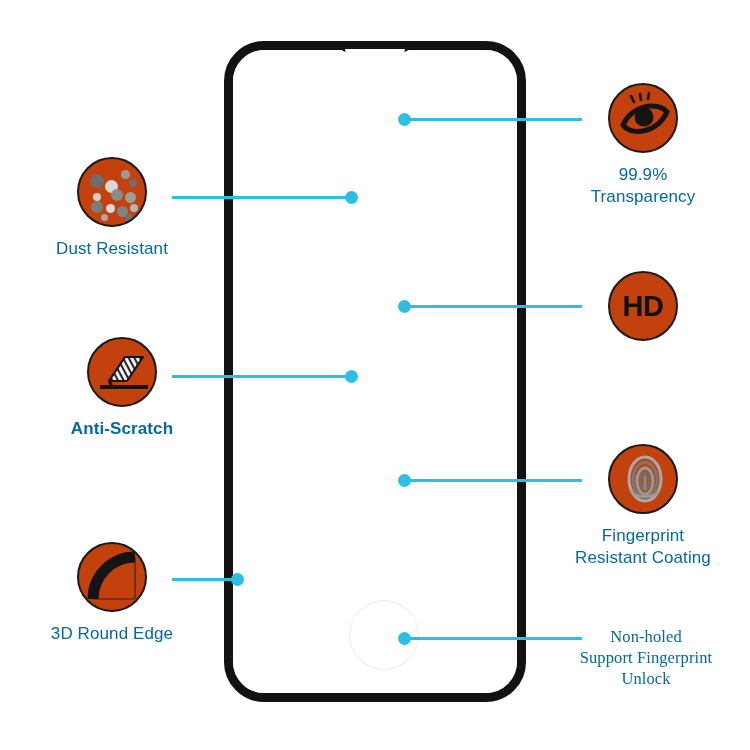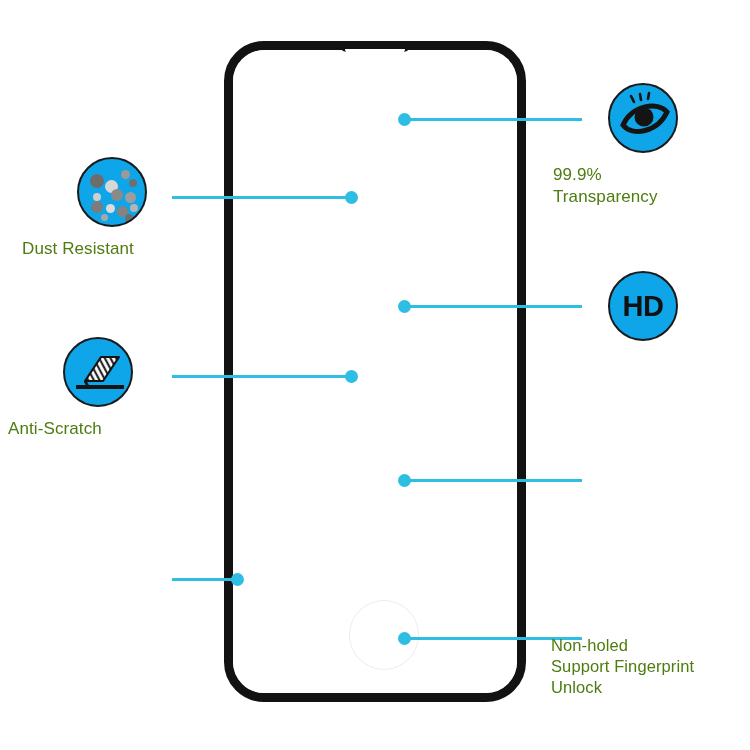--- a/index.html
+++ b/index.html
@@ -111,10 +111,10 @@
   }
   .caption {
     margin-top: 11px;
-    text-align: left;
+    text-align: center;
     font-size: 17px;
     line-height: 22px;
-    color: #4d7c0f;
+    color: #0369a1;
     white-space: pre-line;
     letter-spacing: .1px;
   }

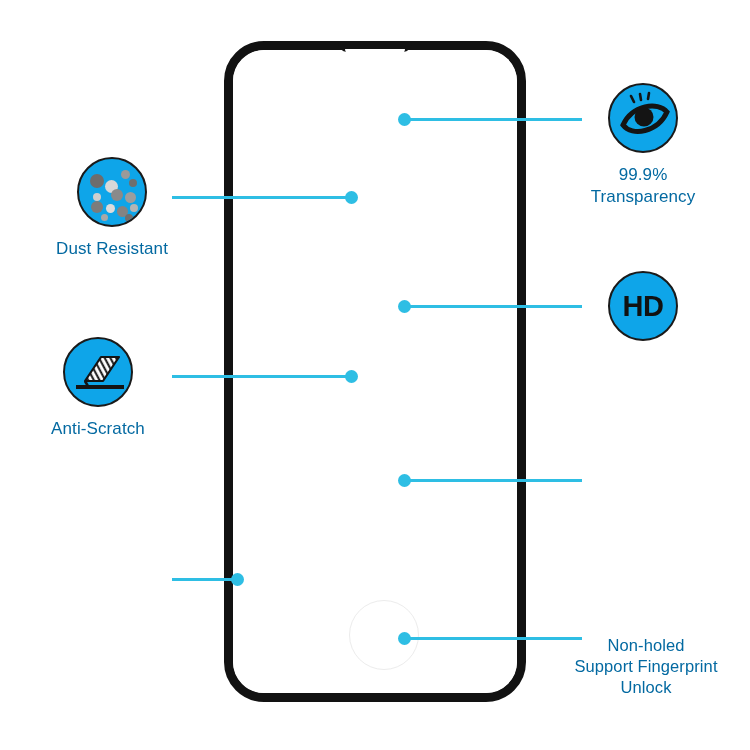--- a/index.html
+++ b/index.html
@@ -106,7 +106,7 @@
     border-radius: 50%;
     margin: 0 auto;
     box-sizing: border-box;
-    background: #0ea5e9;
+    background: #c2410c;
     overflow: hidden;
   }
   .caption {

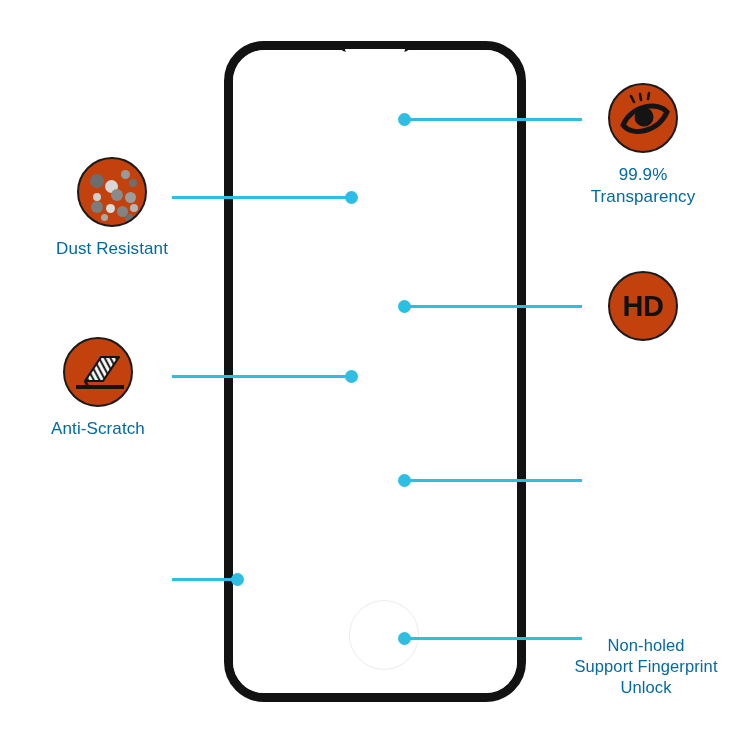--- a/index.html
+++ b/index.html
@@ -203,7 +203,7 @@
     <div class="caption">Dust Resistant</div>
   </div>
 
-  <div class="feature" style="left:8px; top:337px; width:180px;">
+  <div class="feature" style="left:32px; top:337px; width:180px;font-weight:bold;">
     <div class="icon-circle">
       <svg width="70" height="70" viewBox="0 0 70 70">
         <defs>

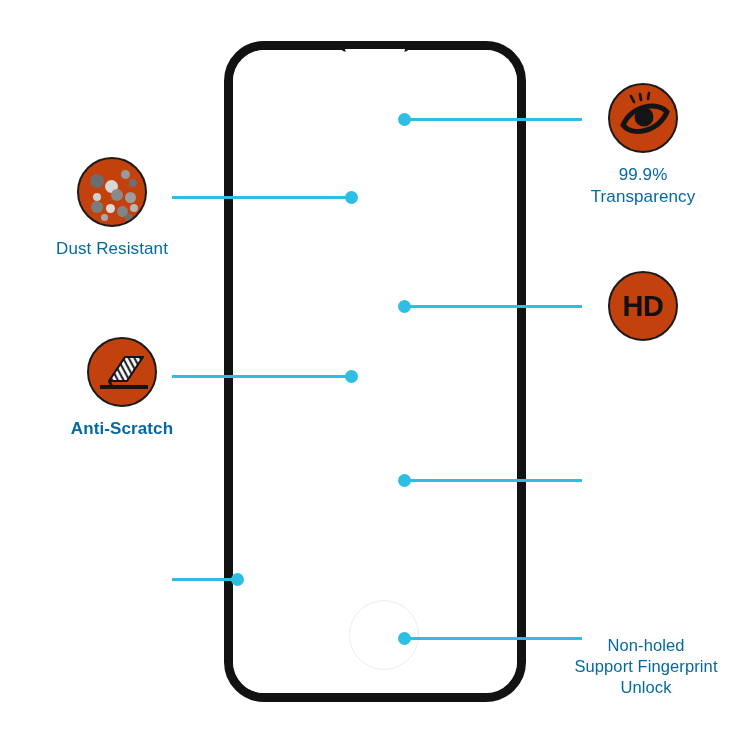--- a/index.html
+++ b/index.html
@@ -241,6 +241,22 @@
     </div>
   </div>
 
+  <div class="feature" style="left:553px; top:444px; width:180px;">
+    <div class="icon-circle">
+      <svg width="70" height="70" viewBox="0 0 70 70">
+        <g fill="none" stroke-linecap="round">
+          <ellipse cx="35" cy="33" rx="16" ry="22" stroke="#a9a9a9" stroke-width="3"></ellipse>
+          <ellipse cx="35" cy="34" rx="12" ry="17.5" stroke="#787878" stroke-width="3"></ellipse>
+          <ellipse cx="35" cy="35" rx="8" ry="13" stroke="#999999" stroke-width="3"></ellipse>
+          <ellipse cx="35" cy="35" rx="4.5" ry="8" stroke="#6e6e6e" stroke-width="3"></ellipse>
+          <path d="M35,31 L35,43" stroke="#8a8a8a" stroke-width="3"></path>
+          <path d="M22,46 C26,52 44,52 48,46" stroke="#9b9b9b" stroke-width="2.6"></path>
+        </g>
+      </svg>
+    </div>
+    <div class="caption">Fingerprint
+Resistant Coating</div>
+  </div>
 
   <div class="feature" style="left:551px; top:619px; width:190px;">
     <div class="caption alt" style="margin-top:16px;">Non-holed

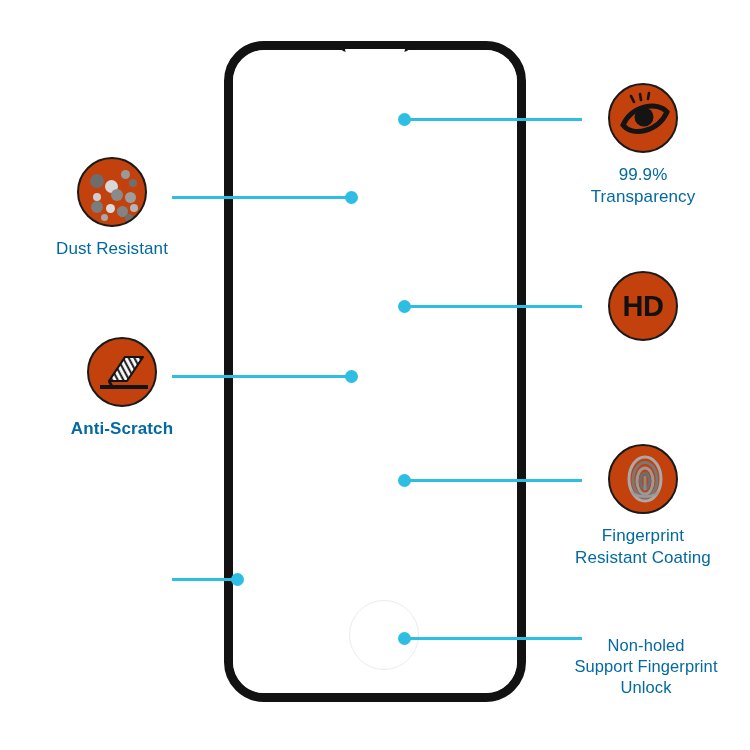--- a/index.html
+++ b/index.html
@@ -220,6 +220,16 @@
     <div class="caption">Anti-Scratch</div>
   </div>
 
+  <div class="feature" style="left:22px; top:542px; width:180px;">
+    <div class="icon-circle">
+      <svg width="70" height="70" viewBox="0 0 70 70">
+        <line x1="14" y1="55" x2="56" y2="55" stroke="#2b2b2b" stroke-width="1.2"></line>
+        <line x1="56" y1="13" x2="56" y2="55" stroke="#2b2b2b" stroke-width="1.2"></line>
+        <path d="M14,55 A42,42 0 0 1 56,13" fill="none" stroke="#141414" stroke-width="11"></path>
+      </svg>
+    </div>
+    <div class="caption">3D Round Edge</div>
+  </div>
 
   <div class="feature" style="left:553px; top:83px; width:180px;">
     <div class="icon-circle">

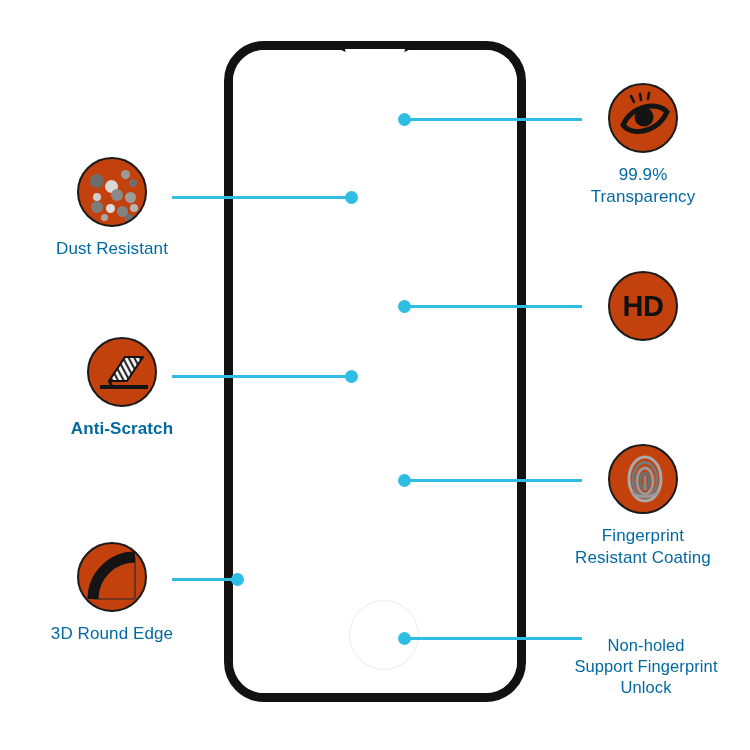--- a/index.html
+++ b/index.html
@@ -269,7 +269,7 @@
   </div>
 
   <div class="feature" style="left:551px; top:619px; width:190px;">
-    <div class="caption alt" style="margin-top:16px;">Non-holed
+    <div class="caption alt" style="margin-top:7px;font-family:Liberation Serif, serif;">Non-holed
 Support Fingerprint
 Unlock</div>
   </div>

